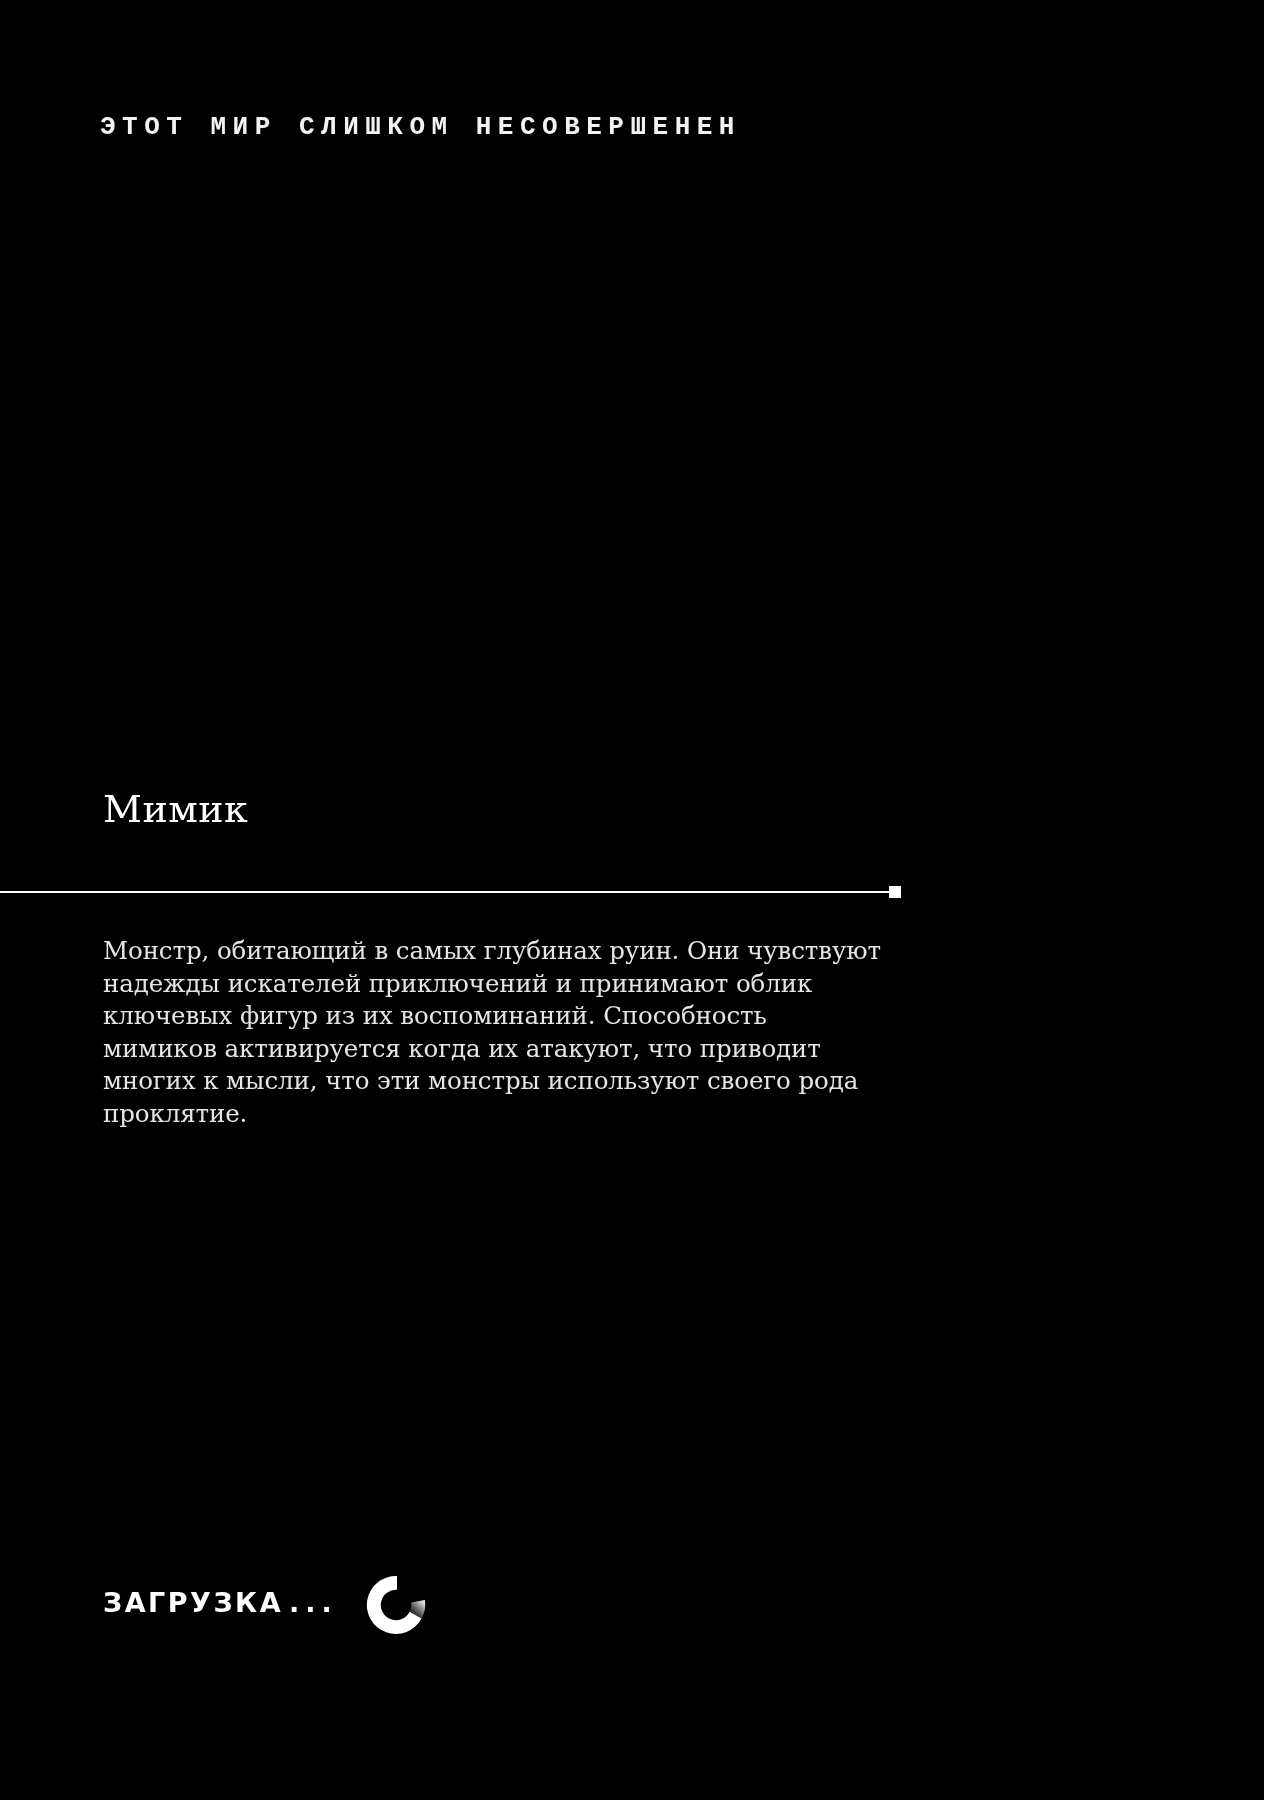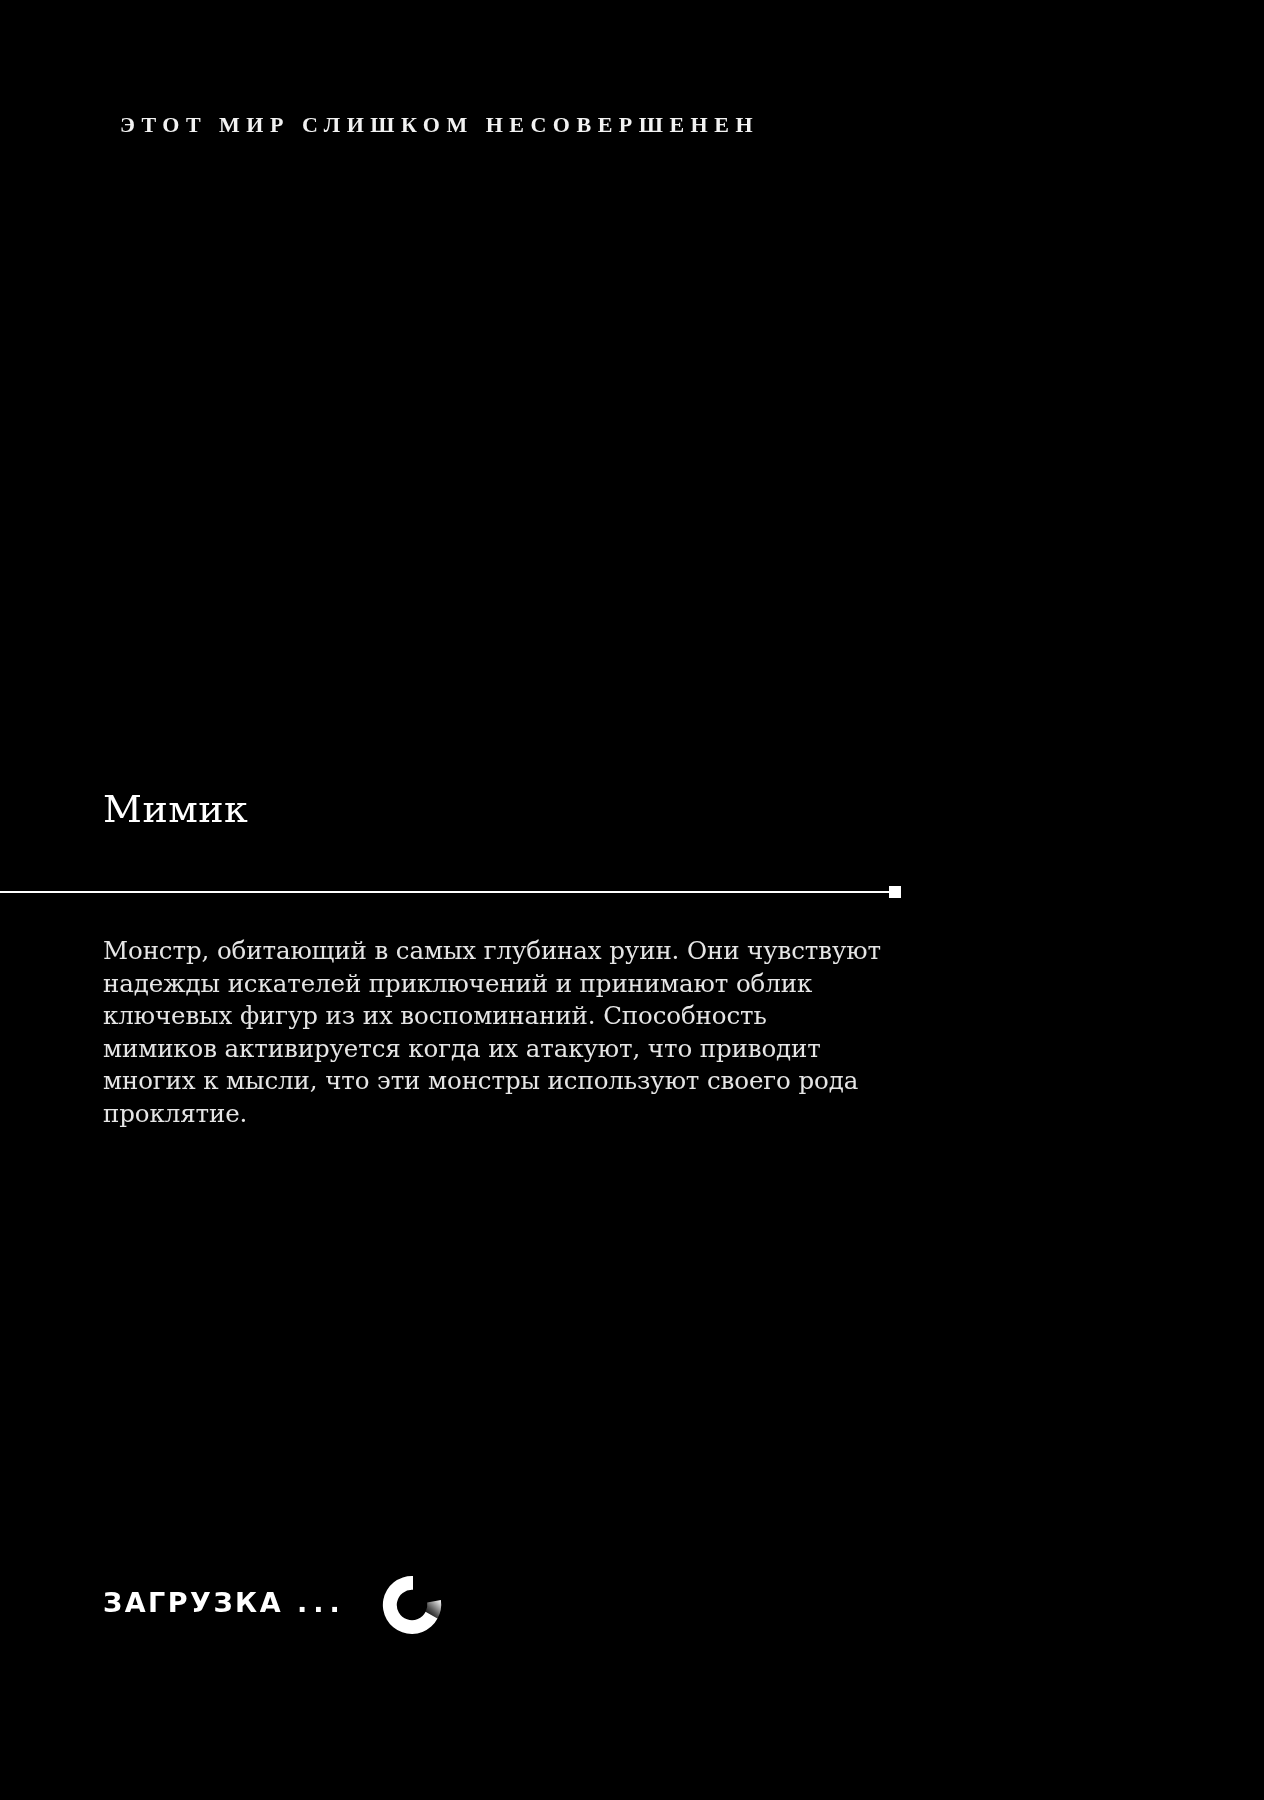--- a/index.html
+++ b/index.html
@@ -25,10 +25,10 @@
   
   .tagline {
     position: absolute;
-    left: 120px;
+    left: 100px;
     top: 112px;
-    font-family: Liberation Serif, serif;
-    font-size: 22px;
+    font-family: Liberation Mono, monospace;
+    font-size: 26px;
     font-weight: 700;
     letter-spacing: 6.5px;
     color: #f2f2f2;

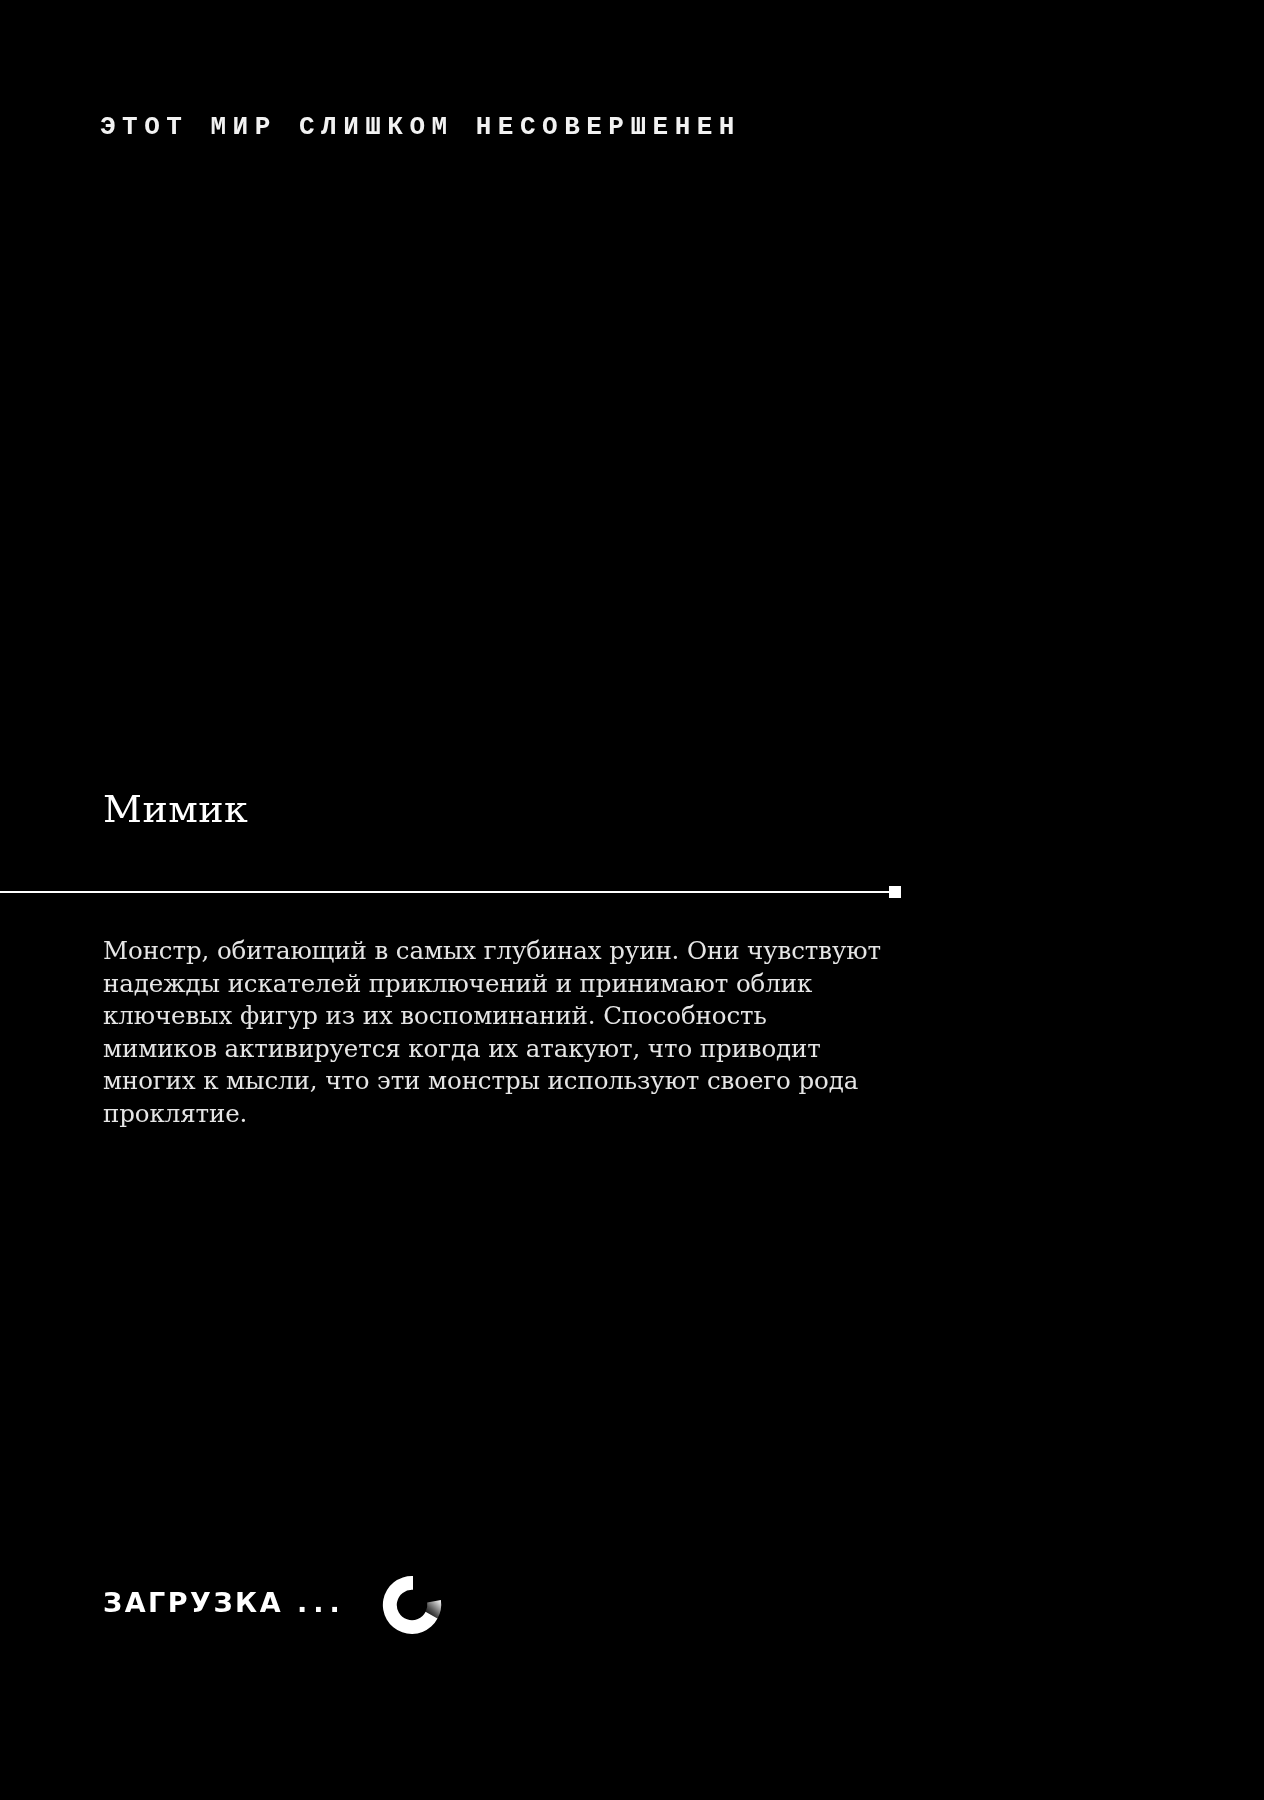--- a/index.html
+++ b/index.html
@@ -88,7 +88,7 @@
     bottom: 162px;
     display: flex;
     align-items: center;
-    gap: 20px;
+    gap: 12px;
   }
   .loading-label {
     font-family: "DejaVu Sans", sans-serif;

